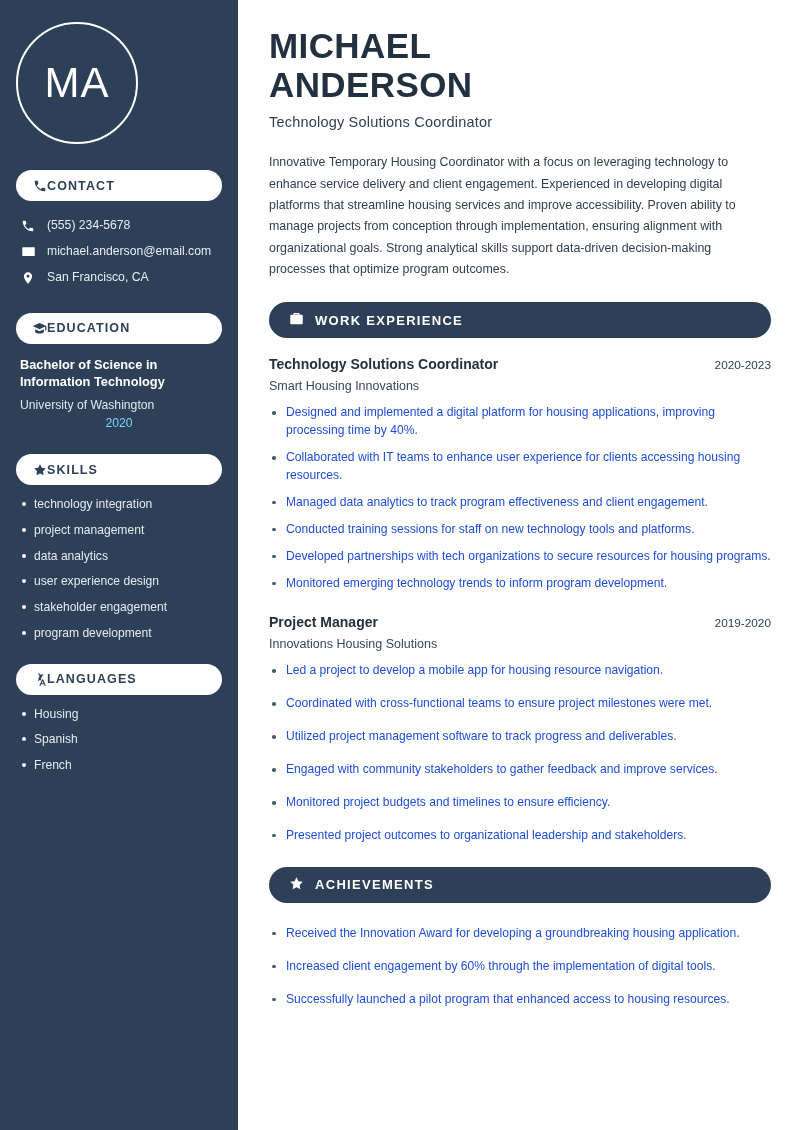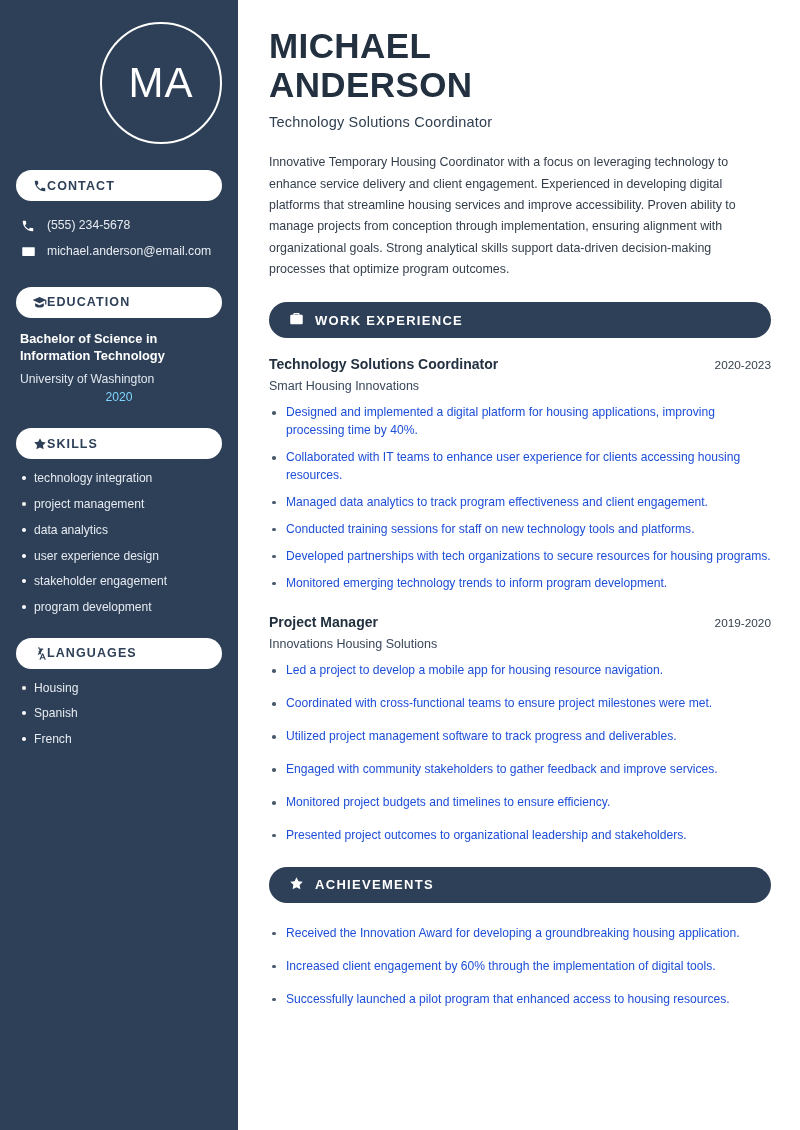--- a/index.html
+++ b/index.html
@@ -28,7 +28,7 @@
 
   .avatar-wrap {
     display: flex;
-    justify-content: flex-end;
+    justify-content: flex-start;
     margin-top: 22px;
     margin-bottom: 26px;
   }

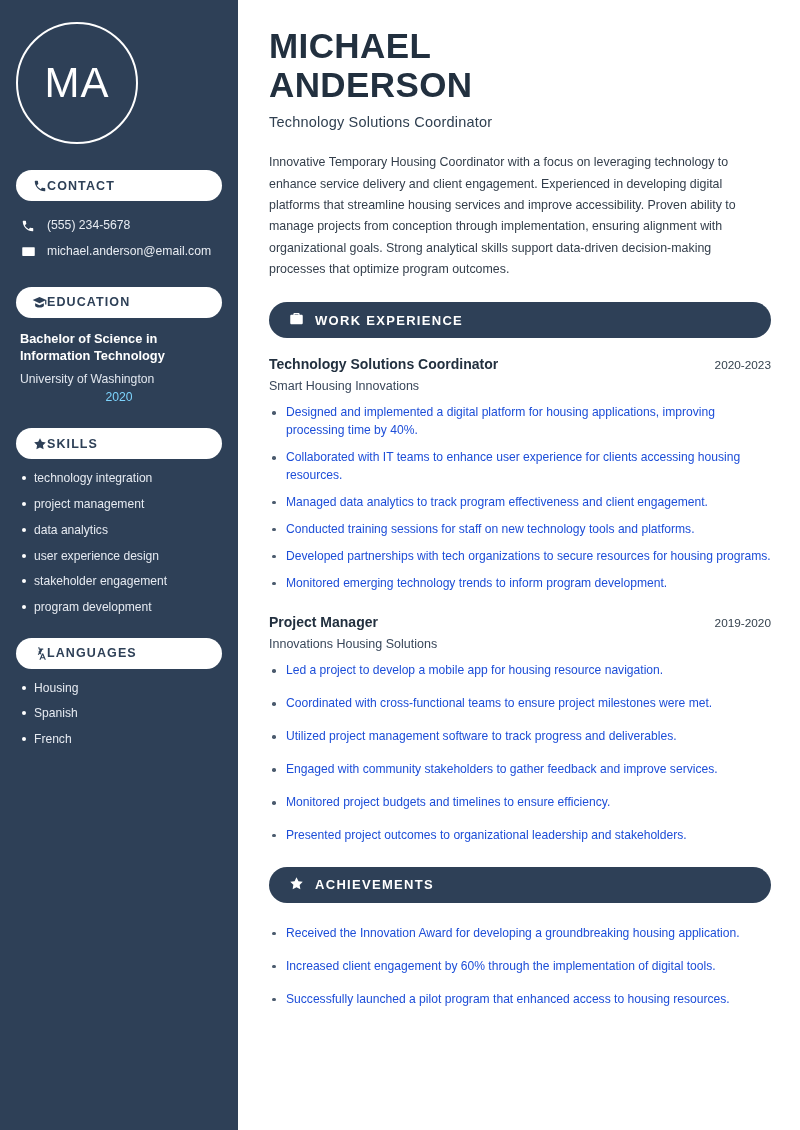--- a/index.html
+++ b/index.html
@@ -233,6 +233,14 @@
         </span>
         <span>michael.anderson@email.com</span>
       </div>
+      <div class="contact-row">
+        <span class="ci">
+          <svg width="14" height="14" viewBox="0 0 24 24" fill="#ffffff">
+            <path d="M12 2C8.1 2 5 5.1 5 9c0 5.2 7 13 7 13s7-7.8 7-13c0-3.9-3.1-7-7-7zm0 9.5A2.5 2.5 0 1 1 12 6.5a2.5 2.5 0 0 1 0 5z"></path>
+          </svg>
+        </span>
+        <span>San Francisco, CA</span>
+      </div>
     </div>
 
     <div class="pill">

